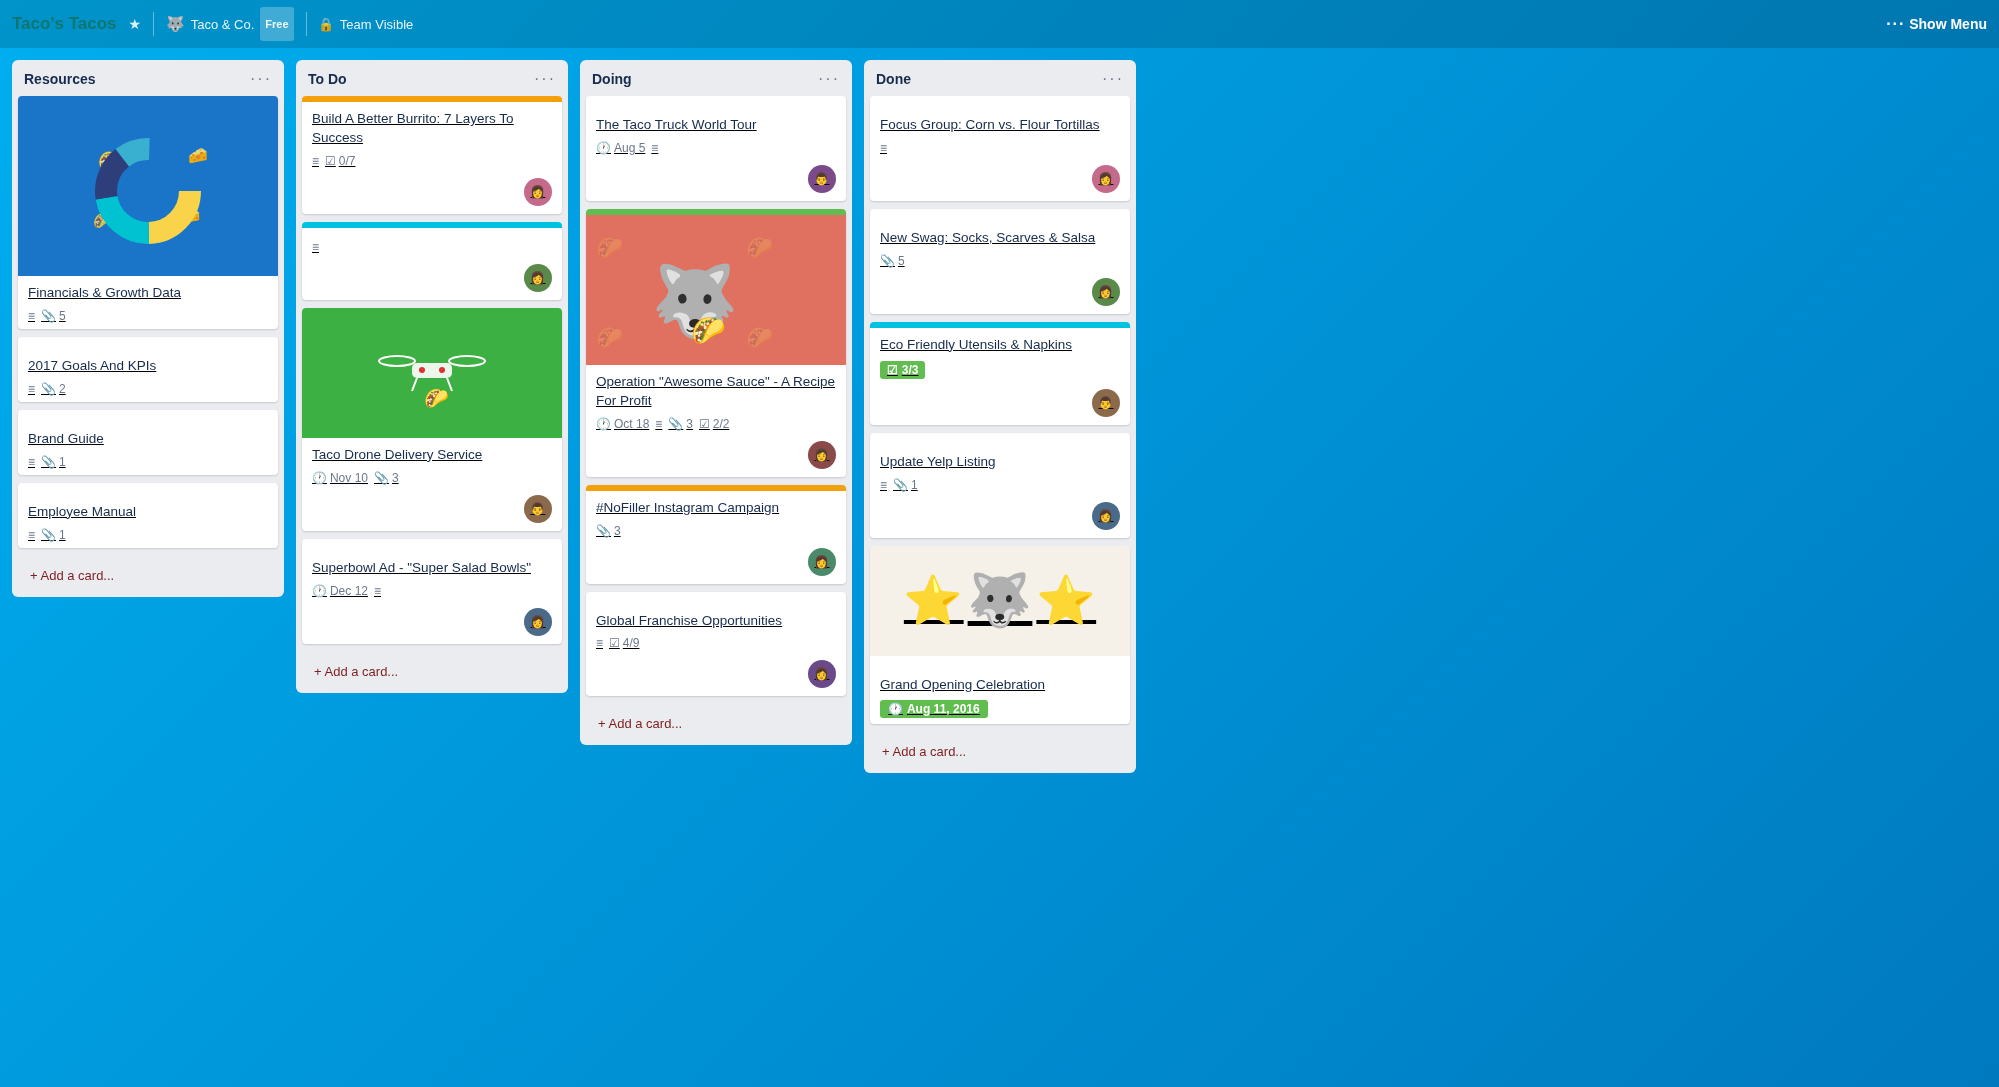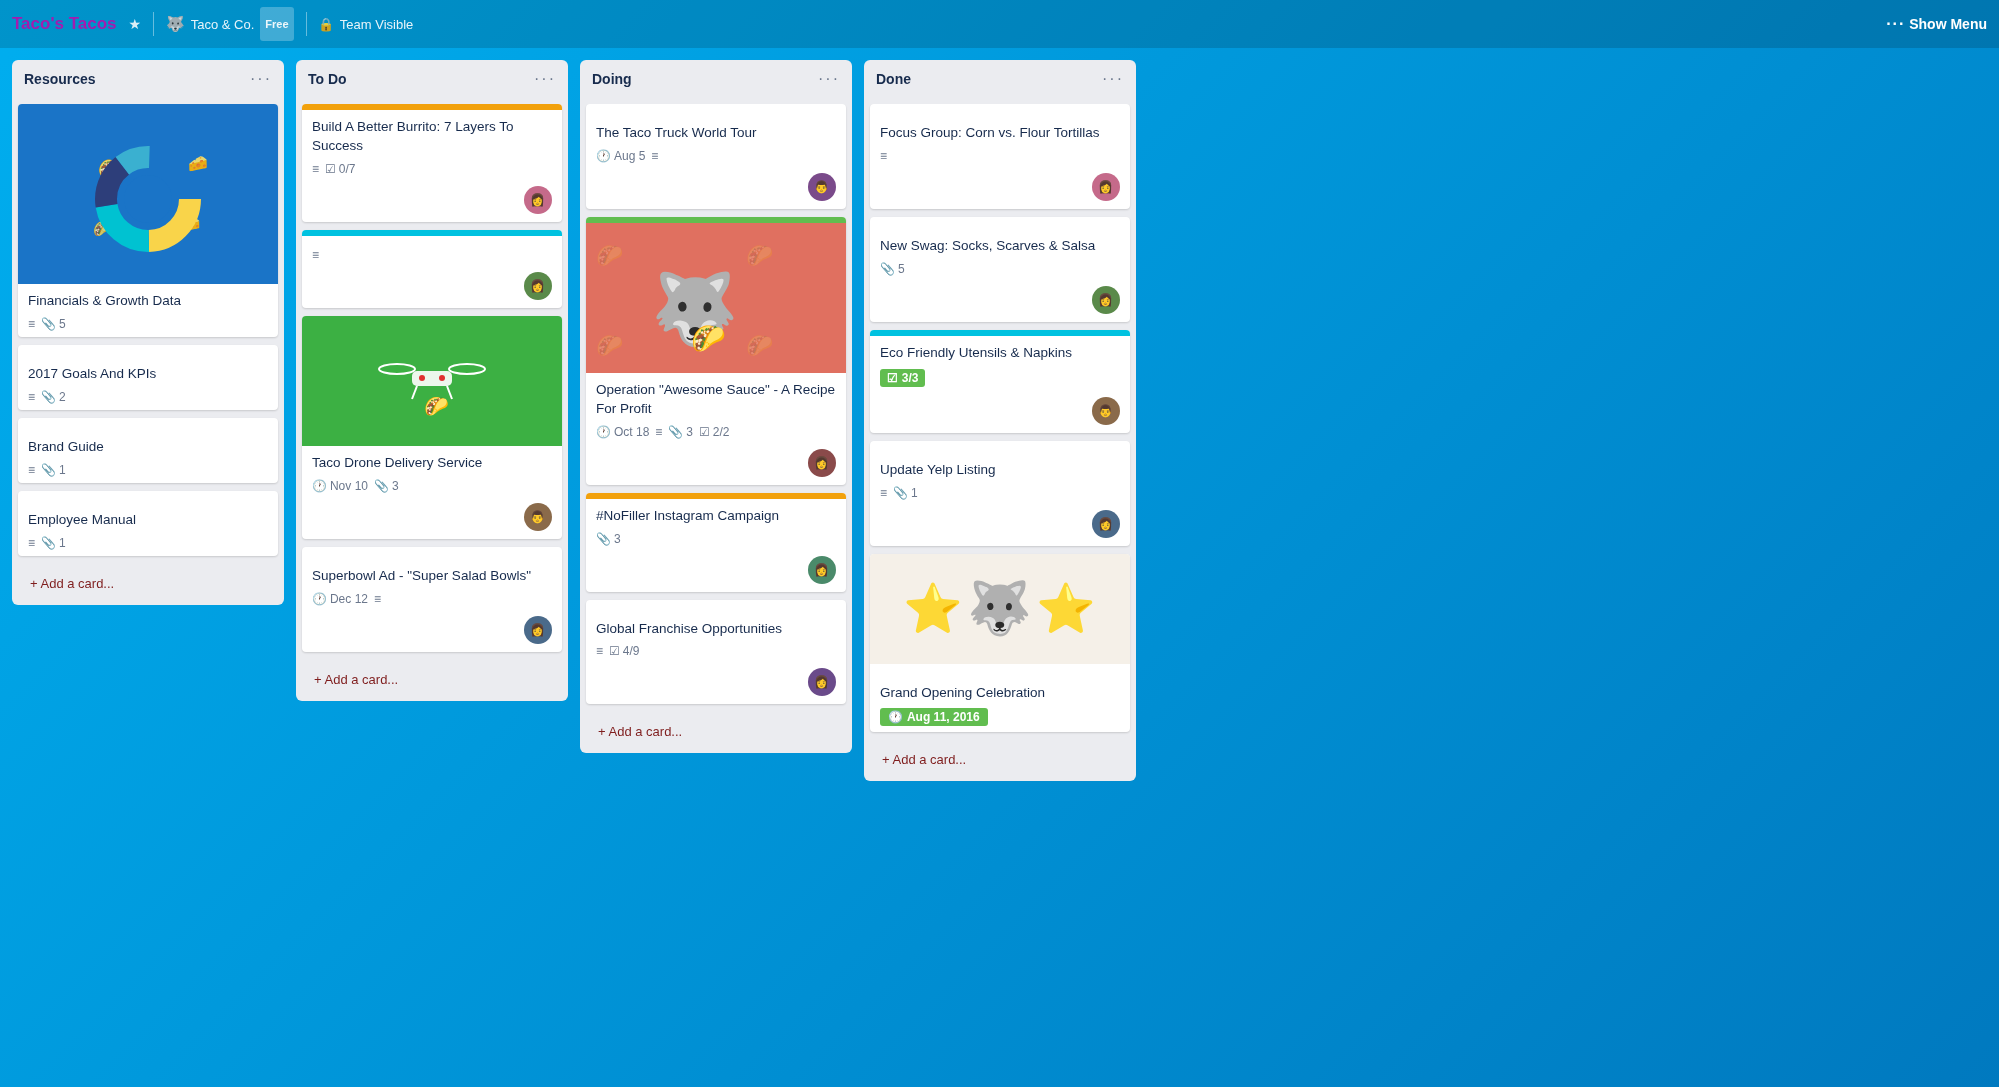--- a/index.html
+++ b/index.html
@@ -23,7 +23,7 @@
     .header-title {
       font-size: 17px;
       font-weight: 700;
-      color: #a21caf;
+      color: #0f766e;
     }
     .header-star {
       font-size: 14px;

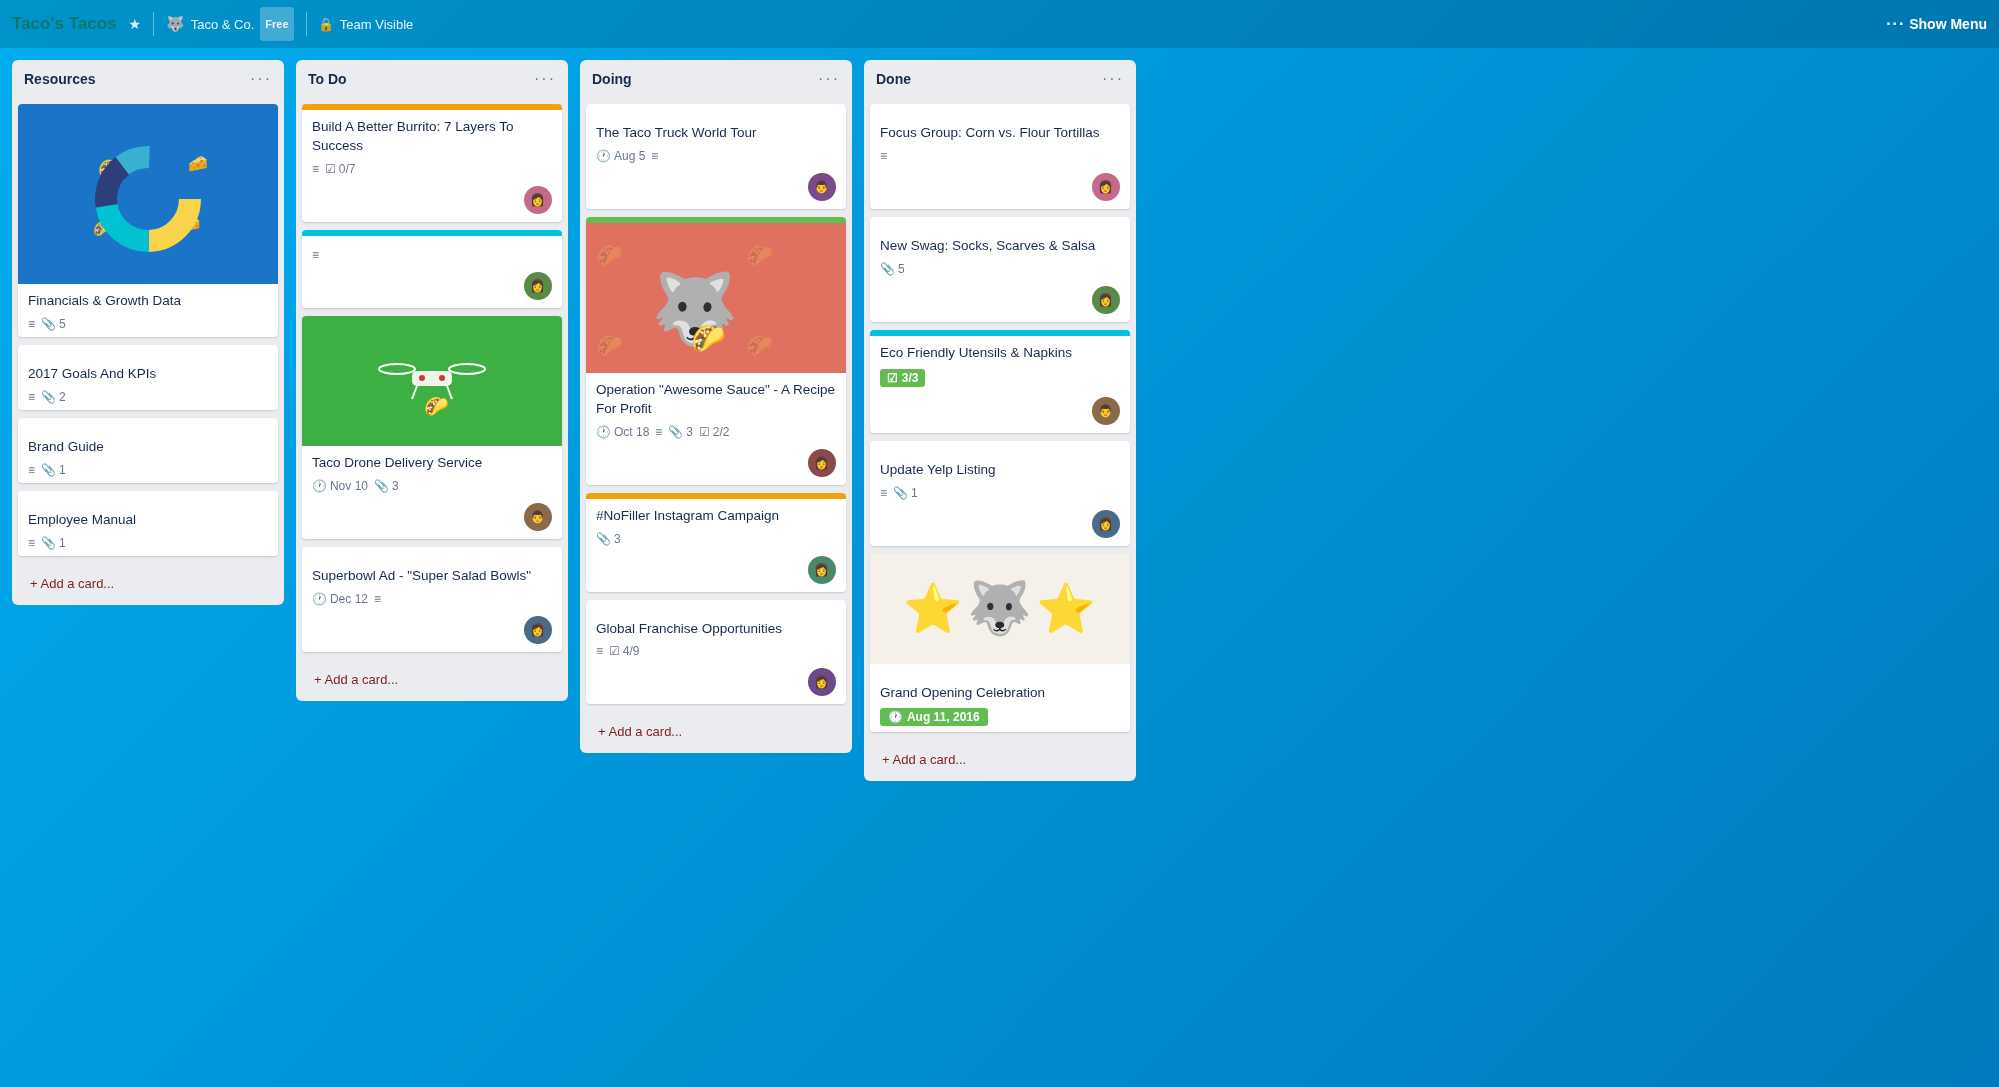--- a/index.html
+++ b/index.html
@@ -101,7 +101,7 @@
       display: flex;
       align-items: center;
       justify-content: space-between;
-      padding: 10px 12px 16px;
+      padding: 10px 12px 8px;
     }
     .column-title {
       font-size: 14px;

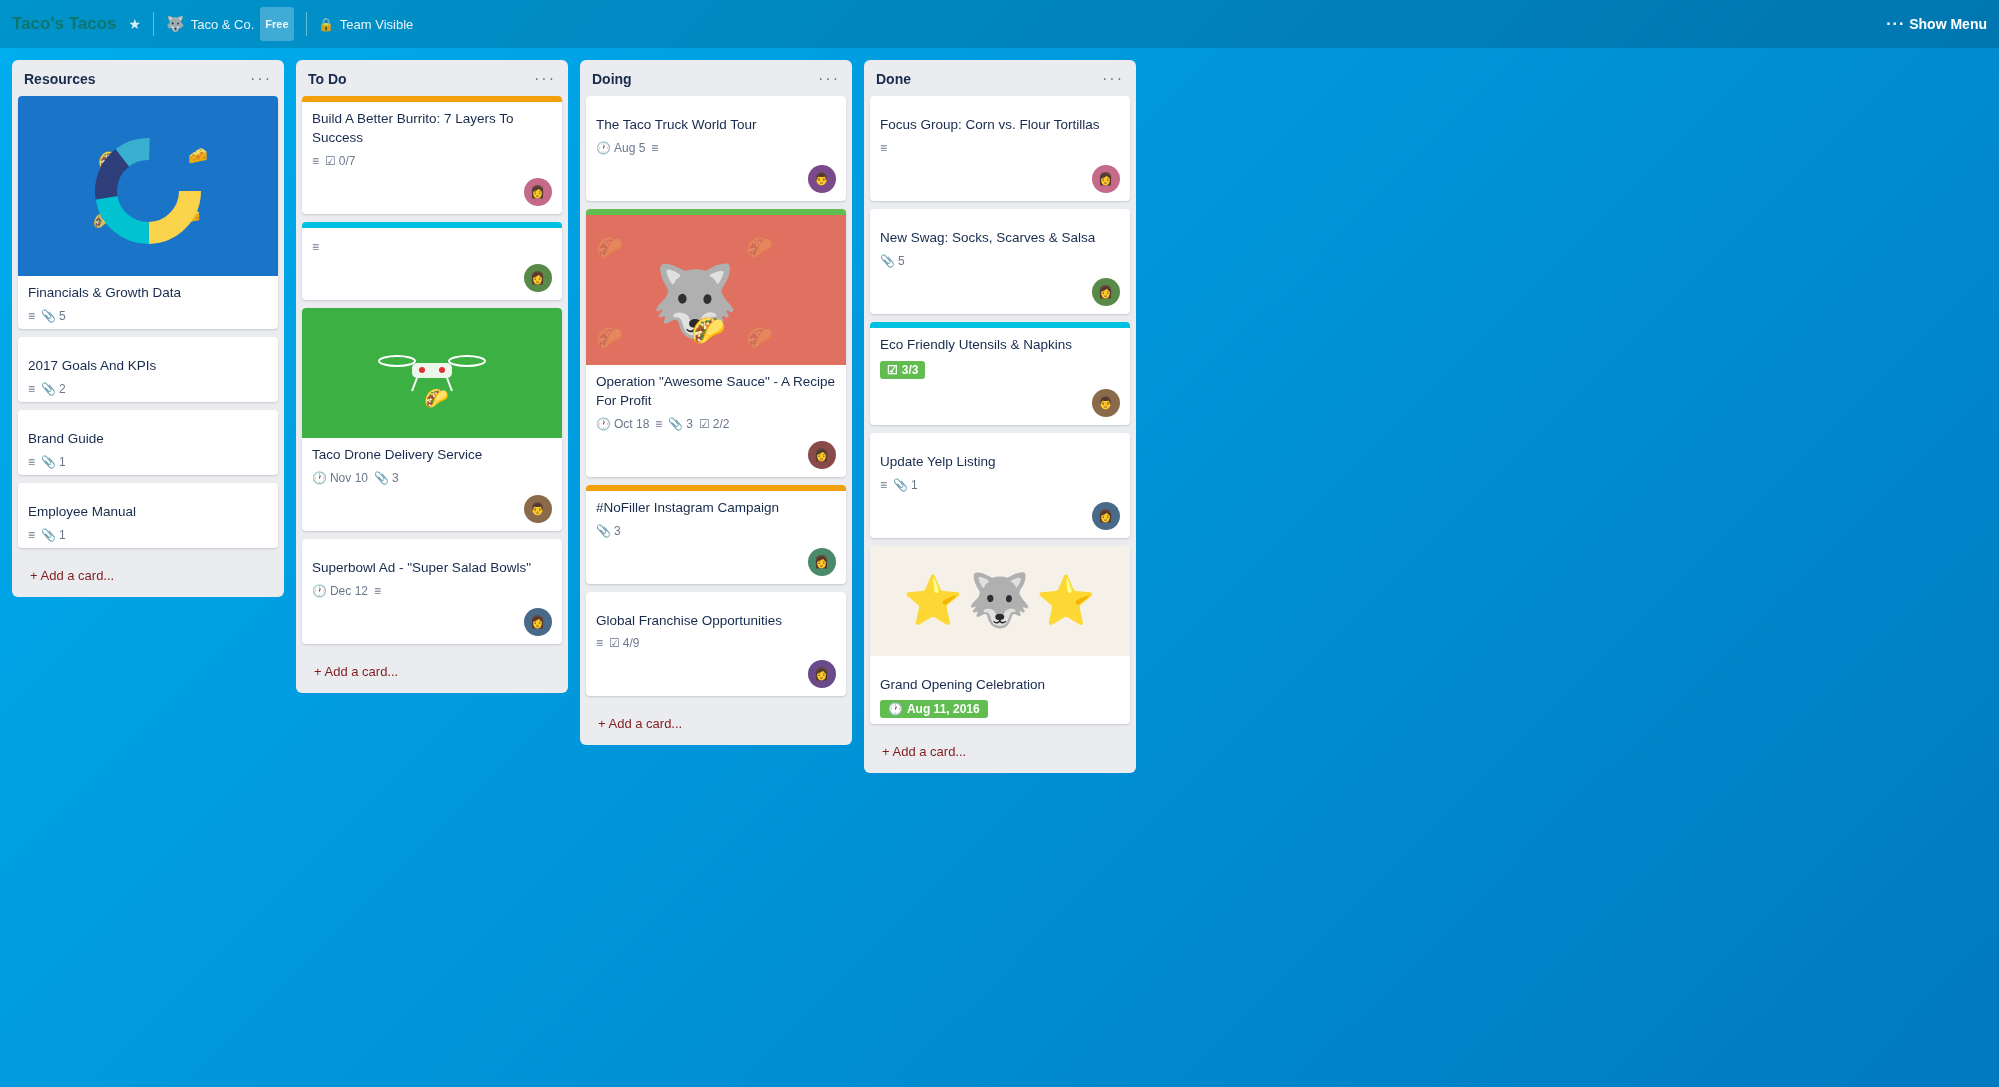--- a/index.html
+++ b/index.html
@@ -136,6 +136,7 @@
       box-shadow: 0 1px 2px rgba(0,0,0,0.15);
       cursor: pointer;
       overflow: hidden;
+      text-decoration: underline;
     }
 
     .card-label-bar {

